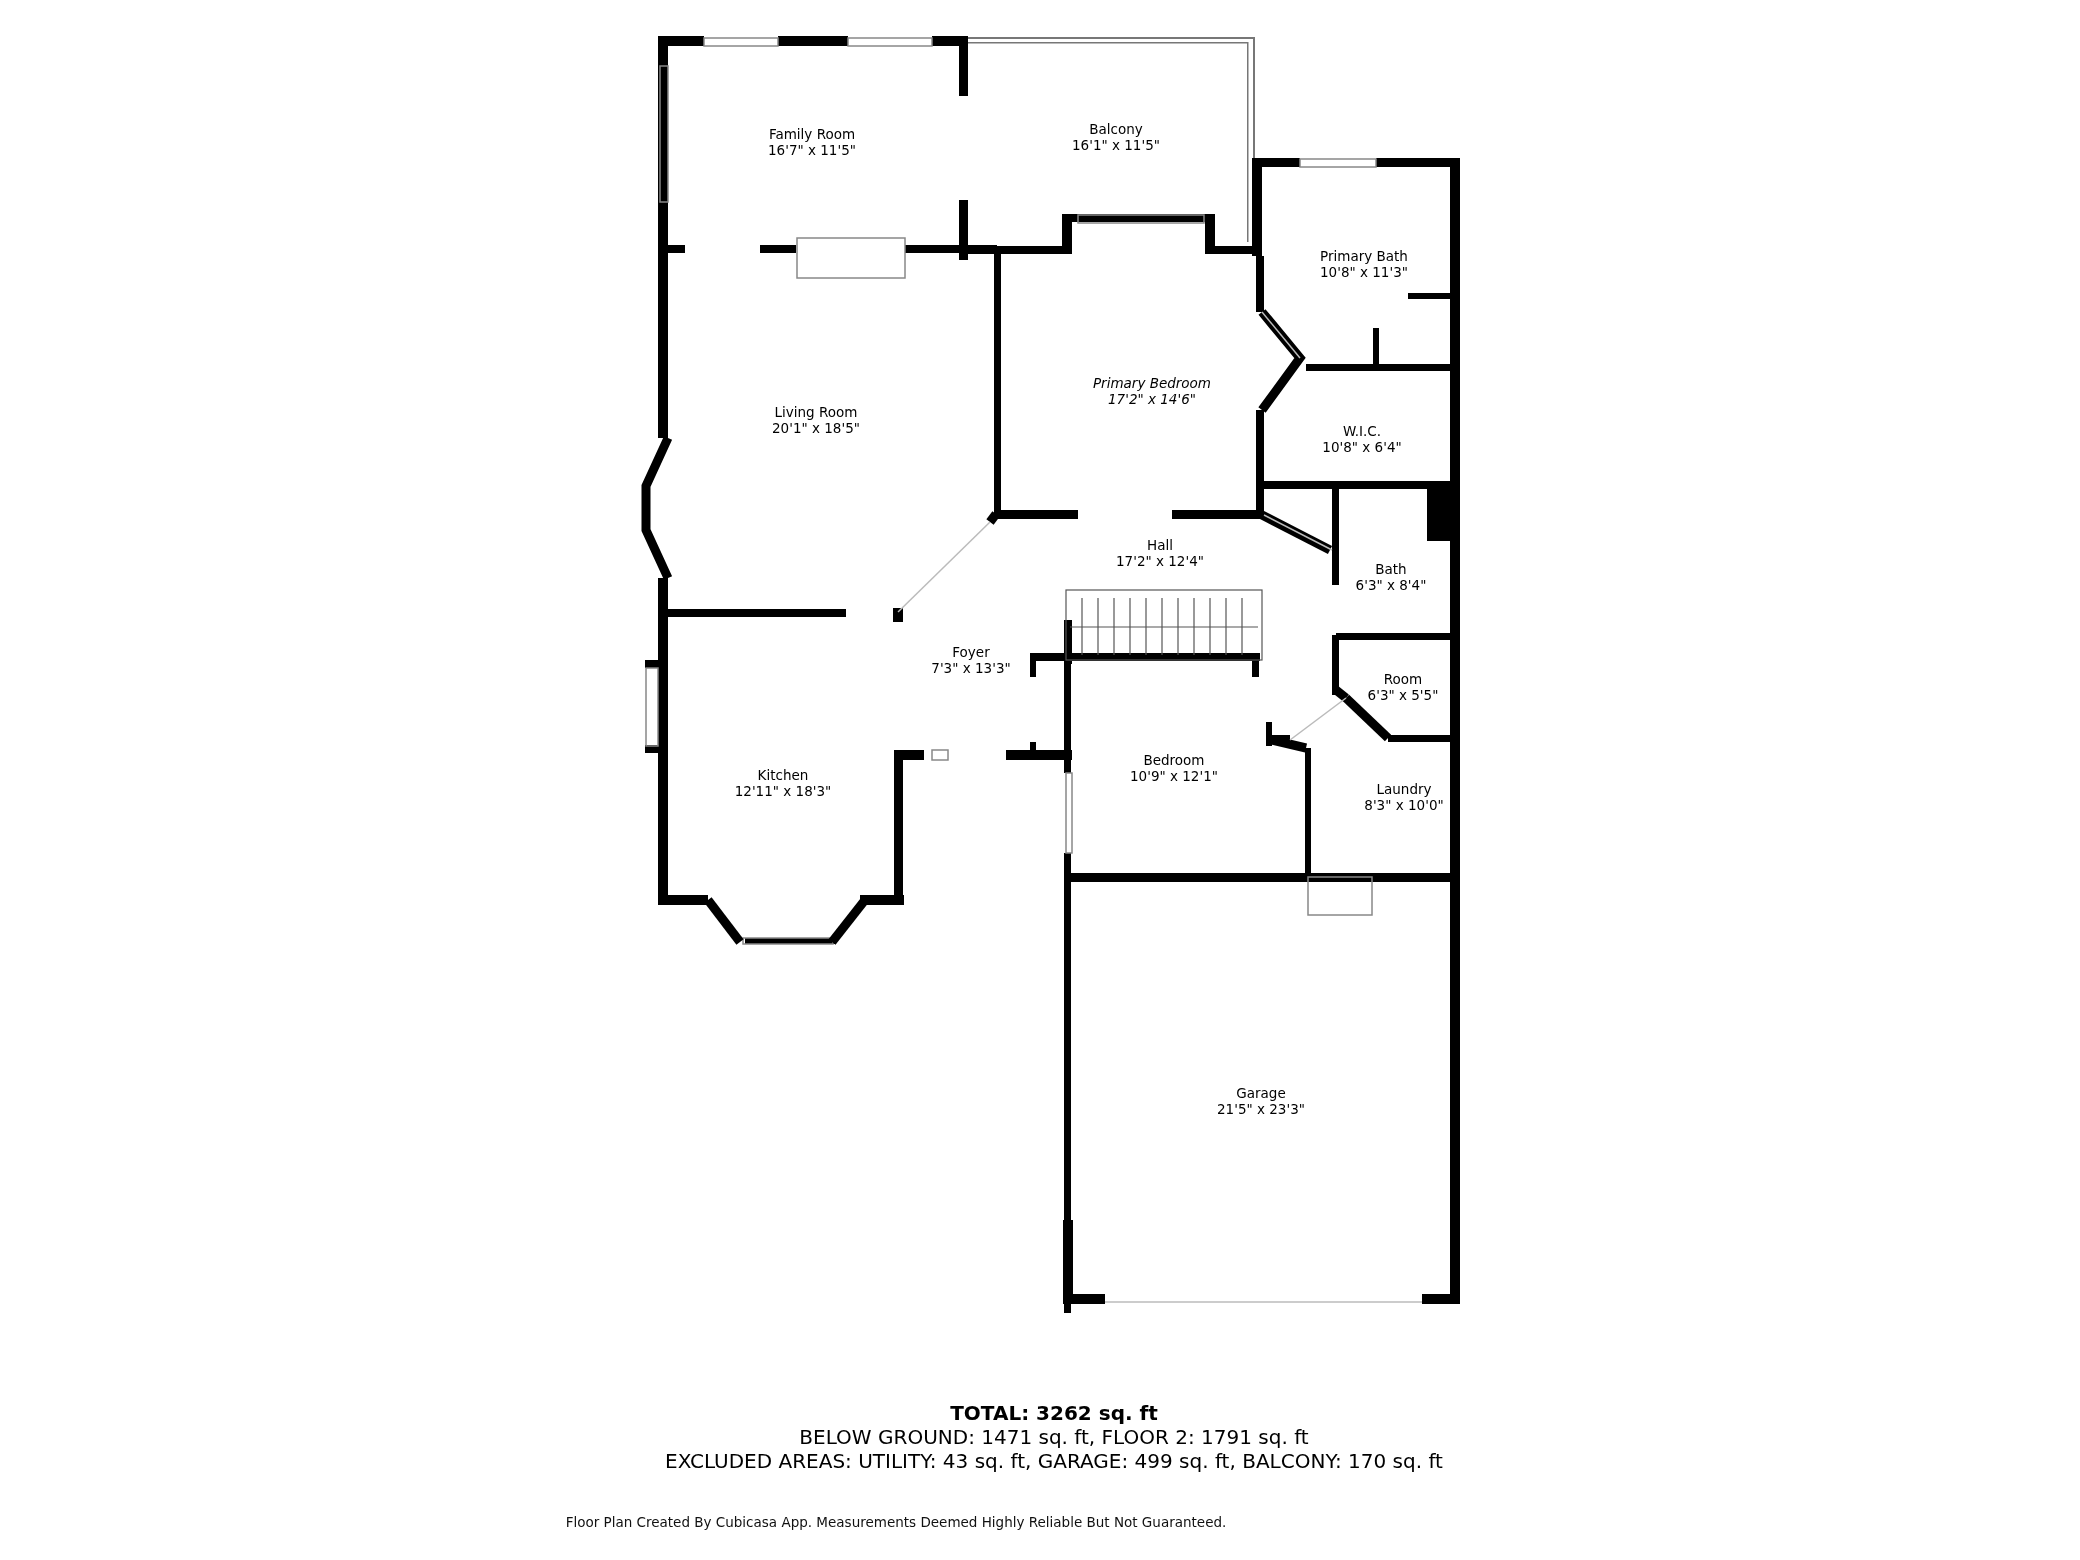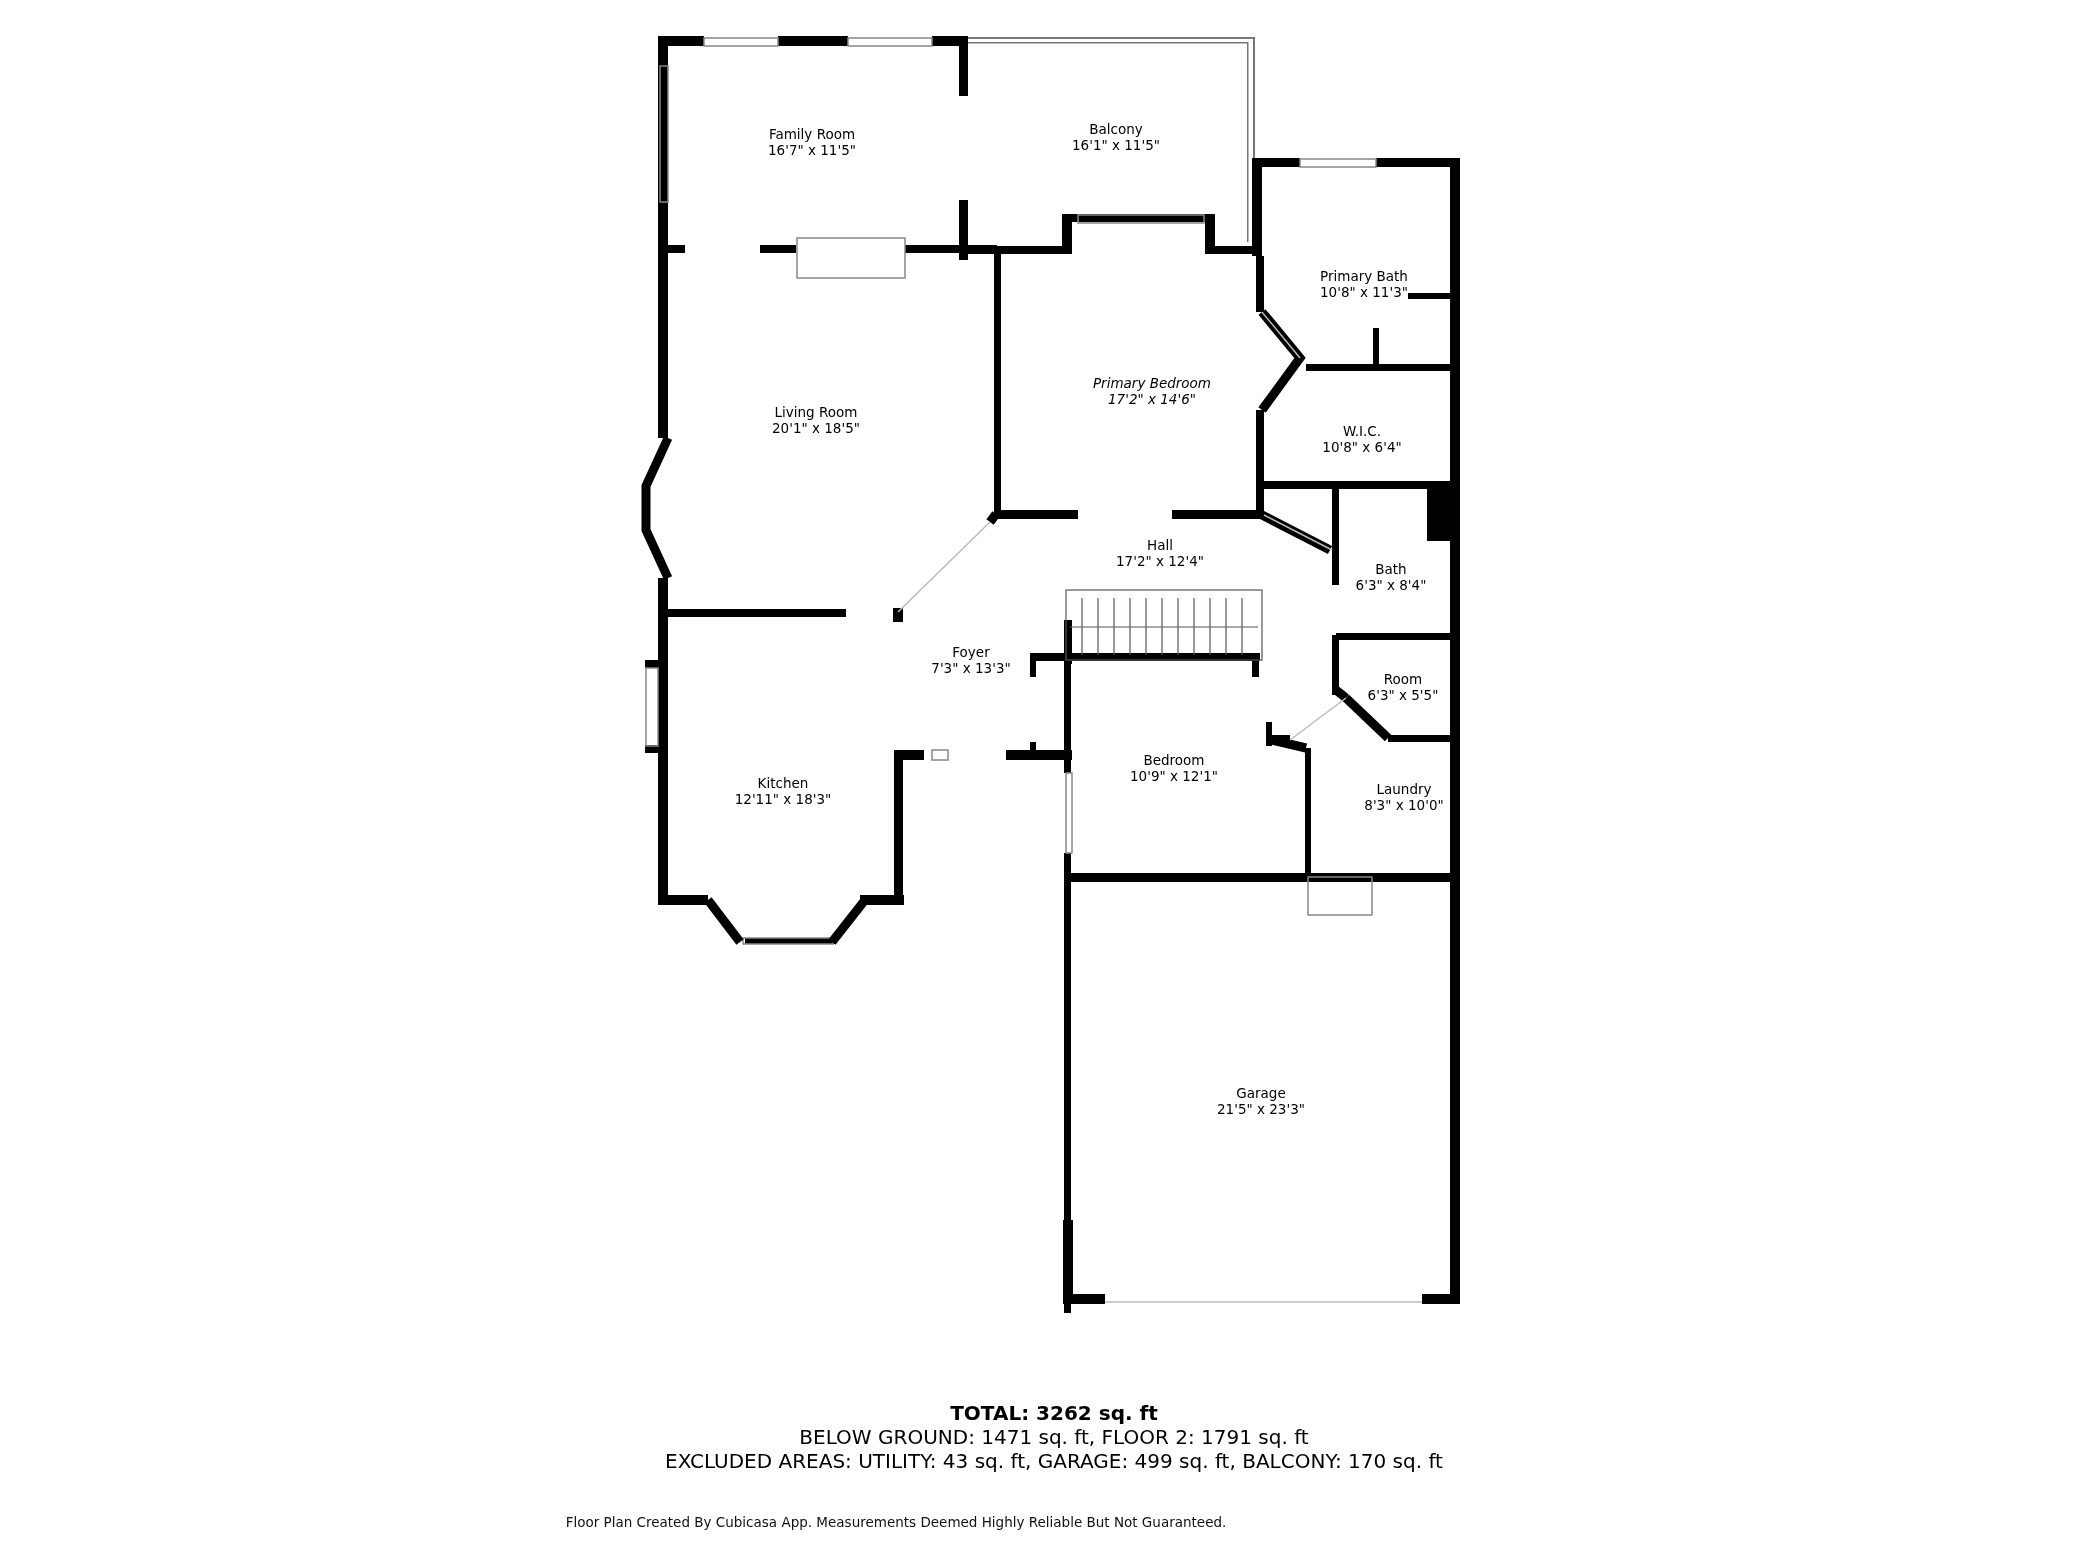--- a/index.html
+++ b/index.html
@@ -155,7 +155,7 @@
   <span>Balcony</span>
   <span>16'1" x 11'5"</span>
 </div>
-<div class="room-label" style="left:1364px; top:268px;">
+<div class="room-label" style="left:1364px; top:248px;">
   <span>Primary Bath</span>
   <span>10'8" x 11'3"</span>
 </div>

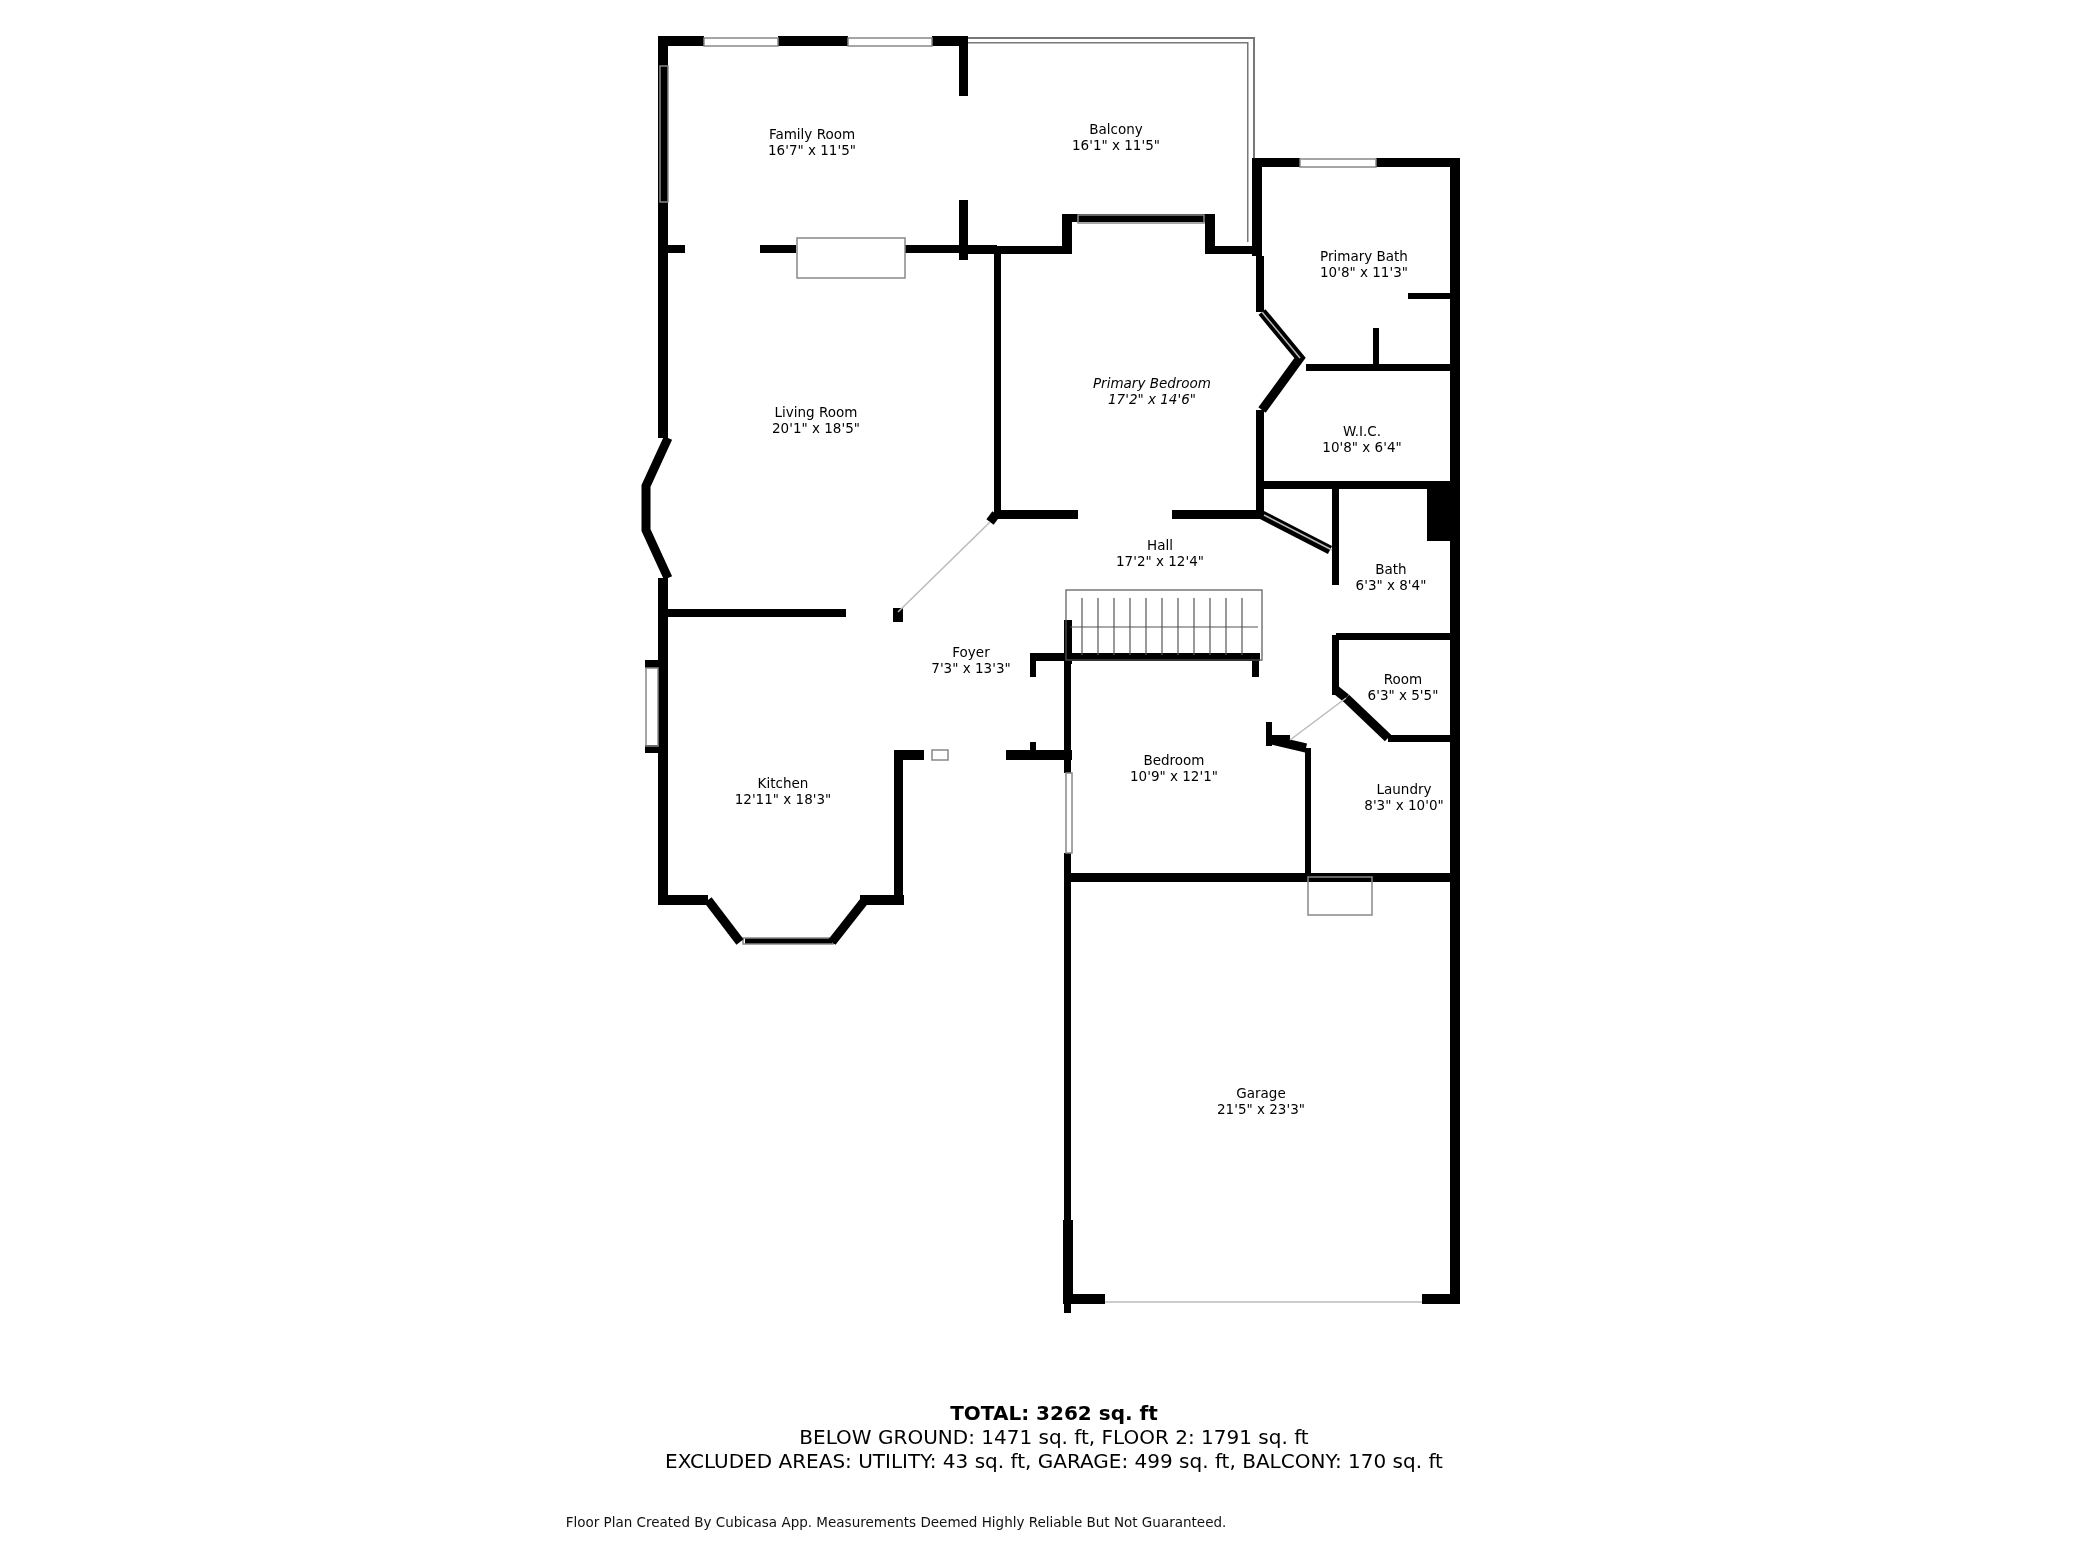--- a/index.html
+++ b/index.html
@@ -191,7 +191,7 @@
   <span>Bedroom</span>
   <span>10'9" x 12'1"</span>
 </div>
-<div class="room-label" style="left:783px; top:767px;margin-top:8px;">
+<div class="room-label" style="left:783px; top:767px;">
   <span>Kitchen</span>
   <span>12'11" x 18'3"</span>
 </div>

